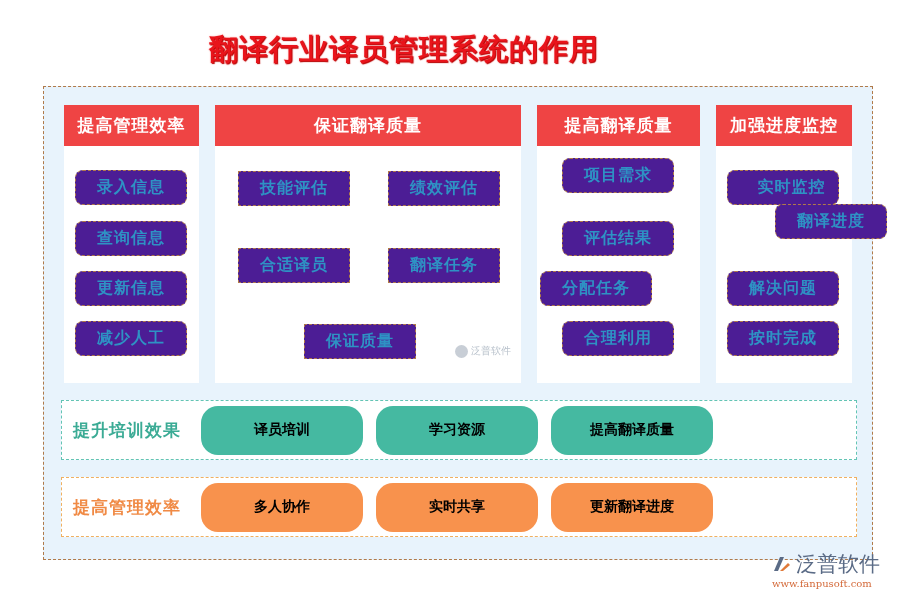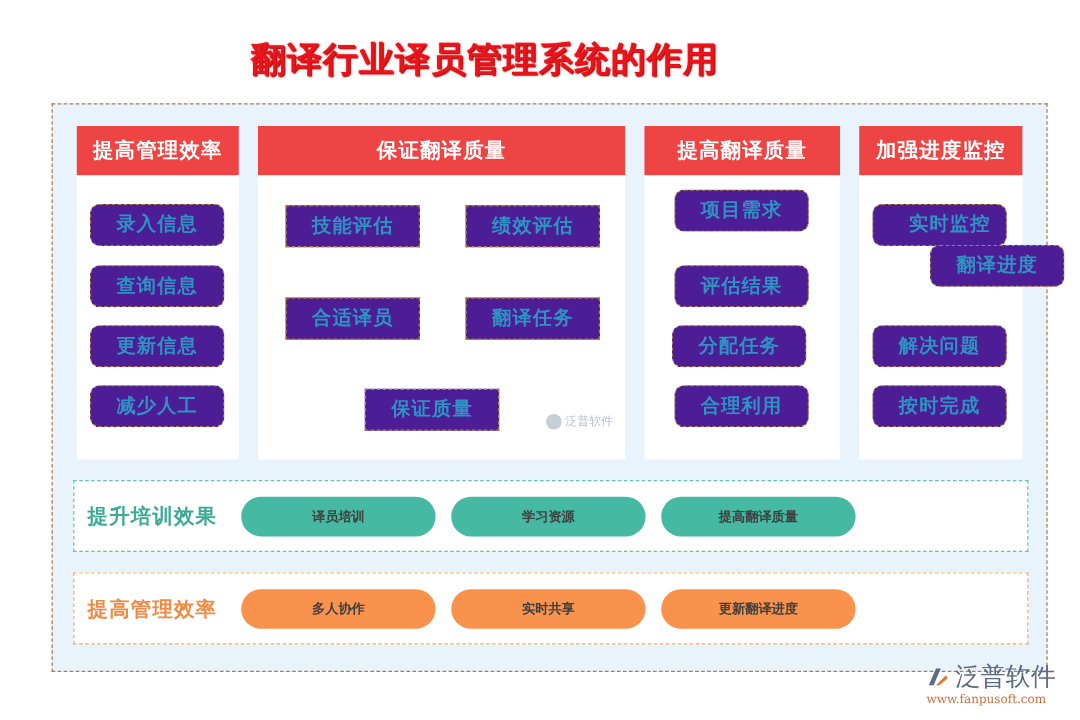--- a/index.html
+++ b/index.html
@@ -94,7 +94,7 @@
 </div>
 <div class="pill-box" style="left:562px;top:158px;">项目需求</div>
 <div class="pill-box" style="left:562px;top:221px;">评估结果</div>
-<div class="pill-box" style="left:560px;top:271px;">分配任务</div>
+<div class="pill-box" style="left:540px;top:271px;">分配任务</div>
 <div class="pill-box" style="left:562px;top:321px;">合理利用</div>
 
 <div class="col" style="left:716px;width:136px;">

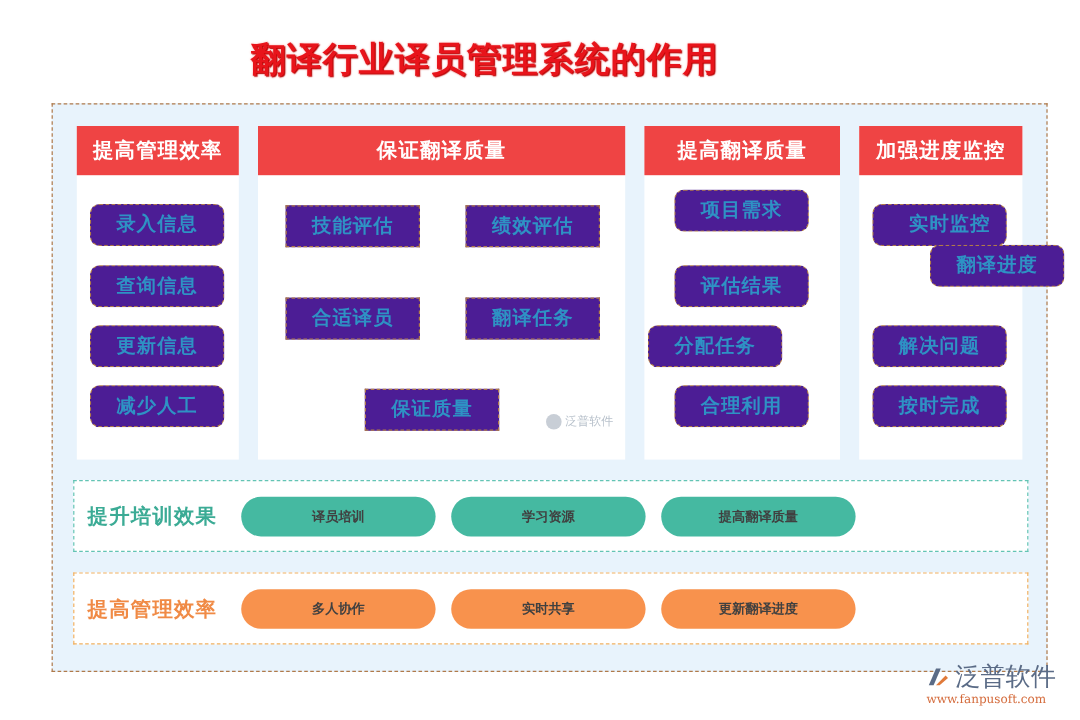--- a/index.html
+++ b/index.html
@@ -43,7 +43,7 @@
   .green .row-label { color: #3bab95; }
   .orange .row-label { color: #f08a45; }
   .chip {
-    width: 162px; height: 33px; border-radius: 17px; color: #404040; font-size: 11px; font-weight: bold;
+    width: 162px; height: 49px; border-radius: 17px; color: #000000; font-size: 14px; font-weight: bold;
     display: flex; align-items: center; justify-content: center; margin-right: 13px;
   }
   .green .chip { background: #45b9a1; }

